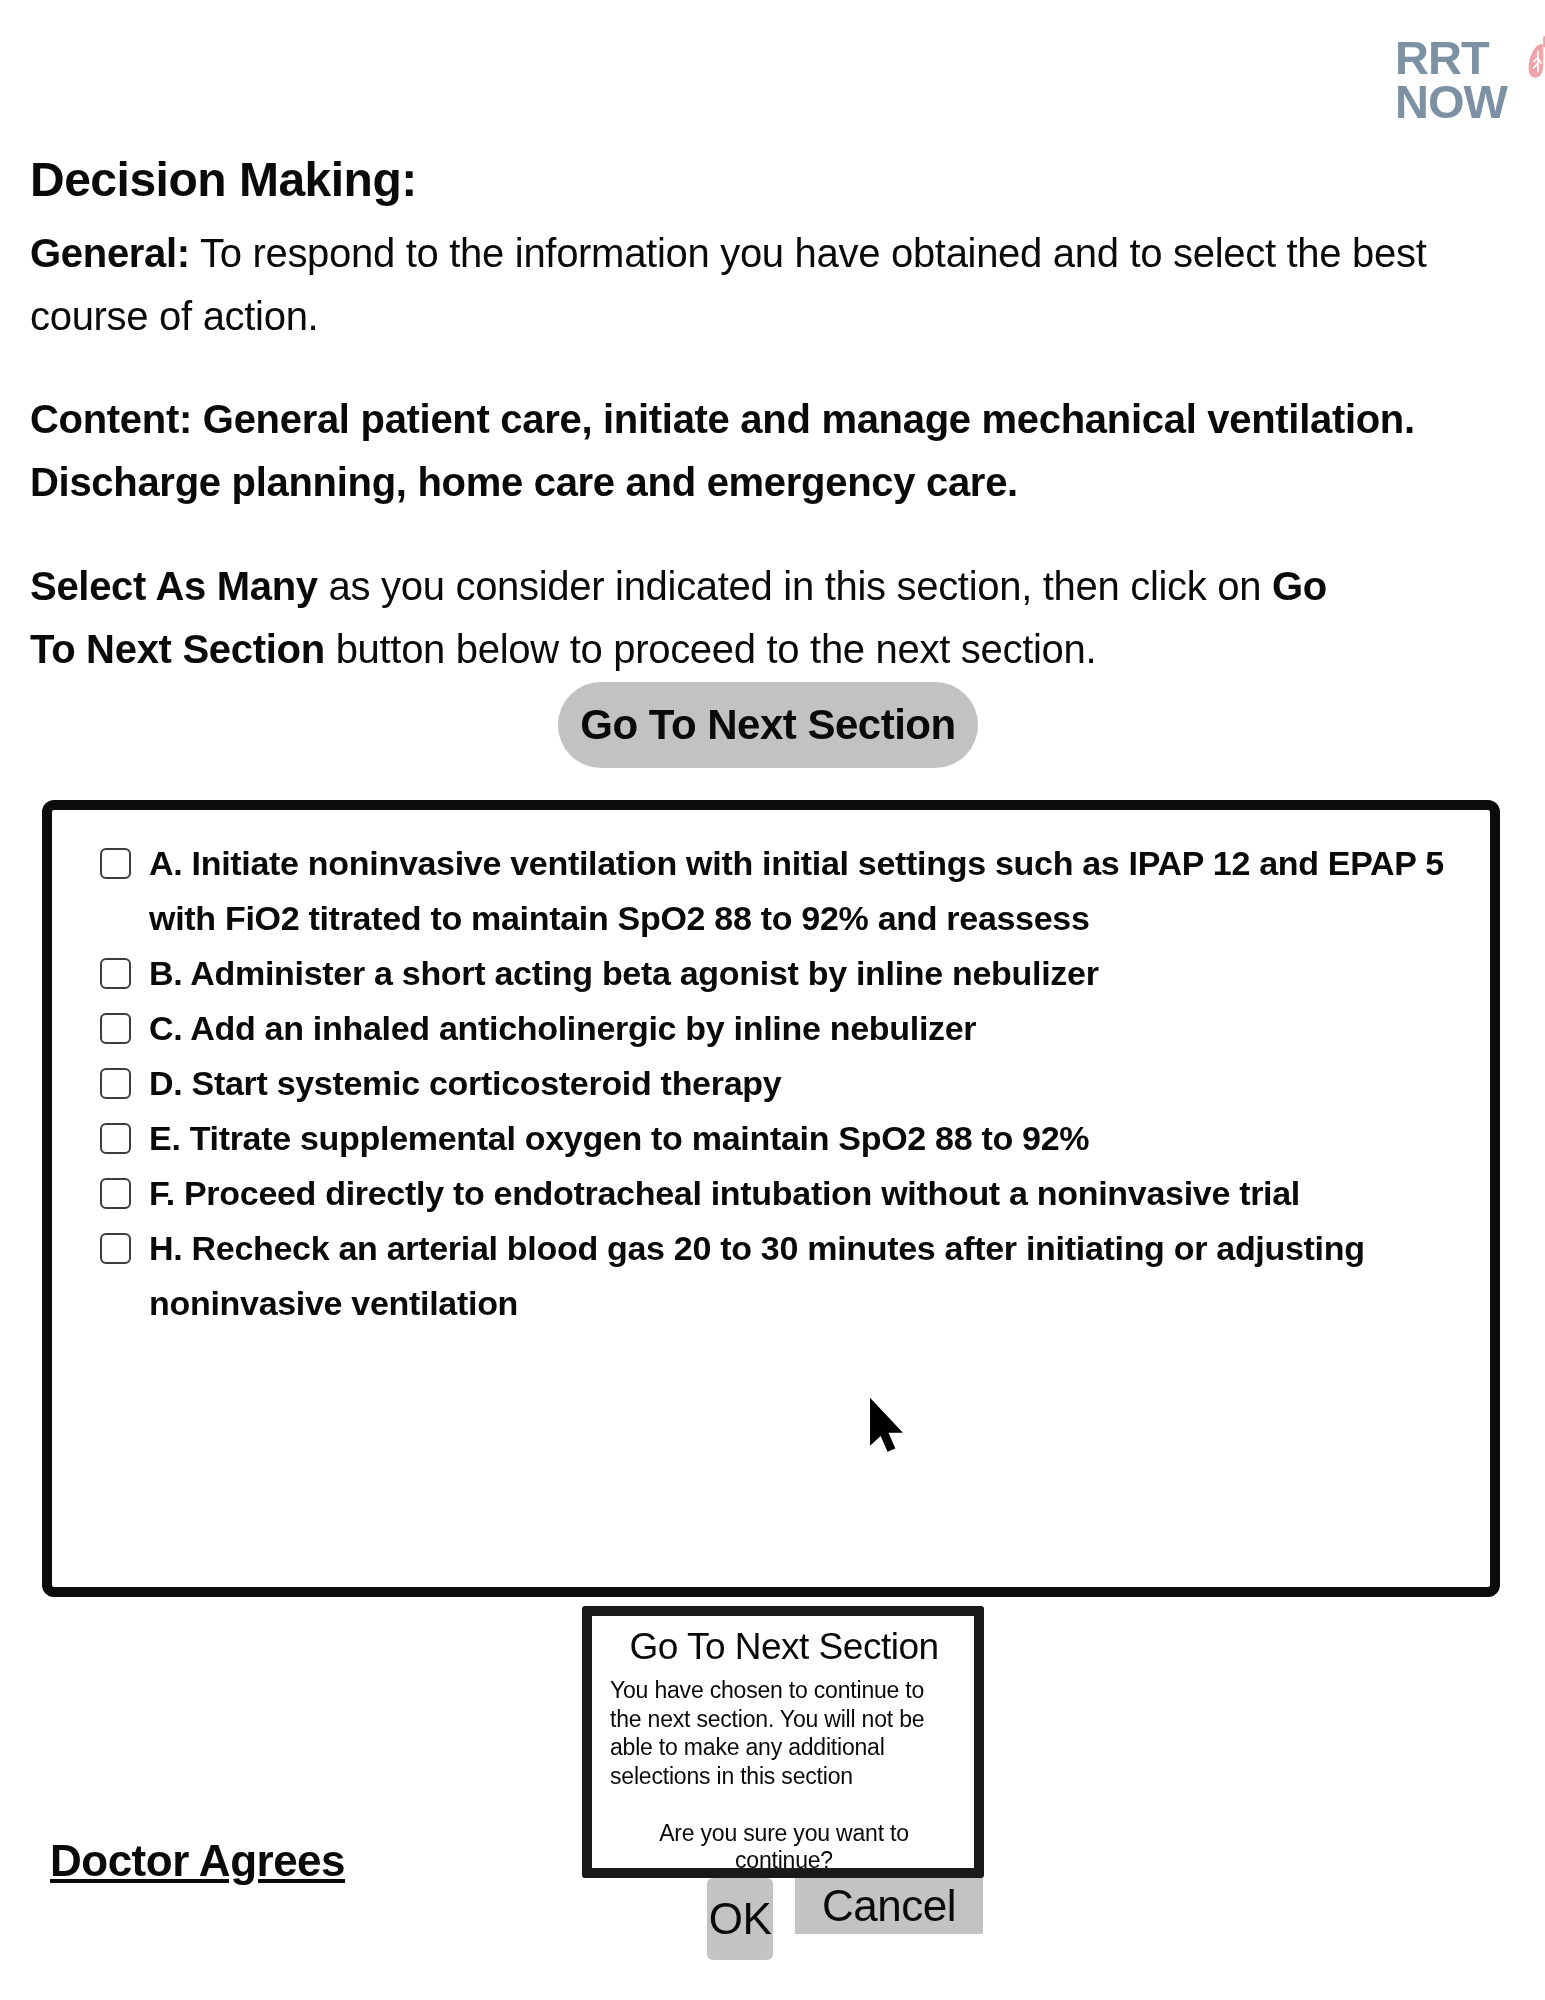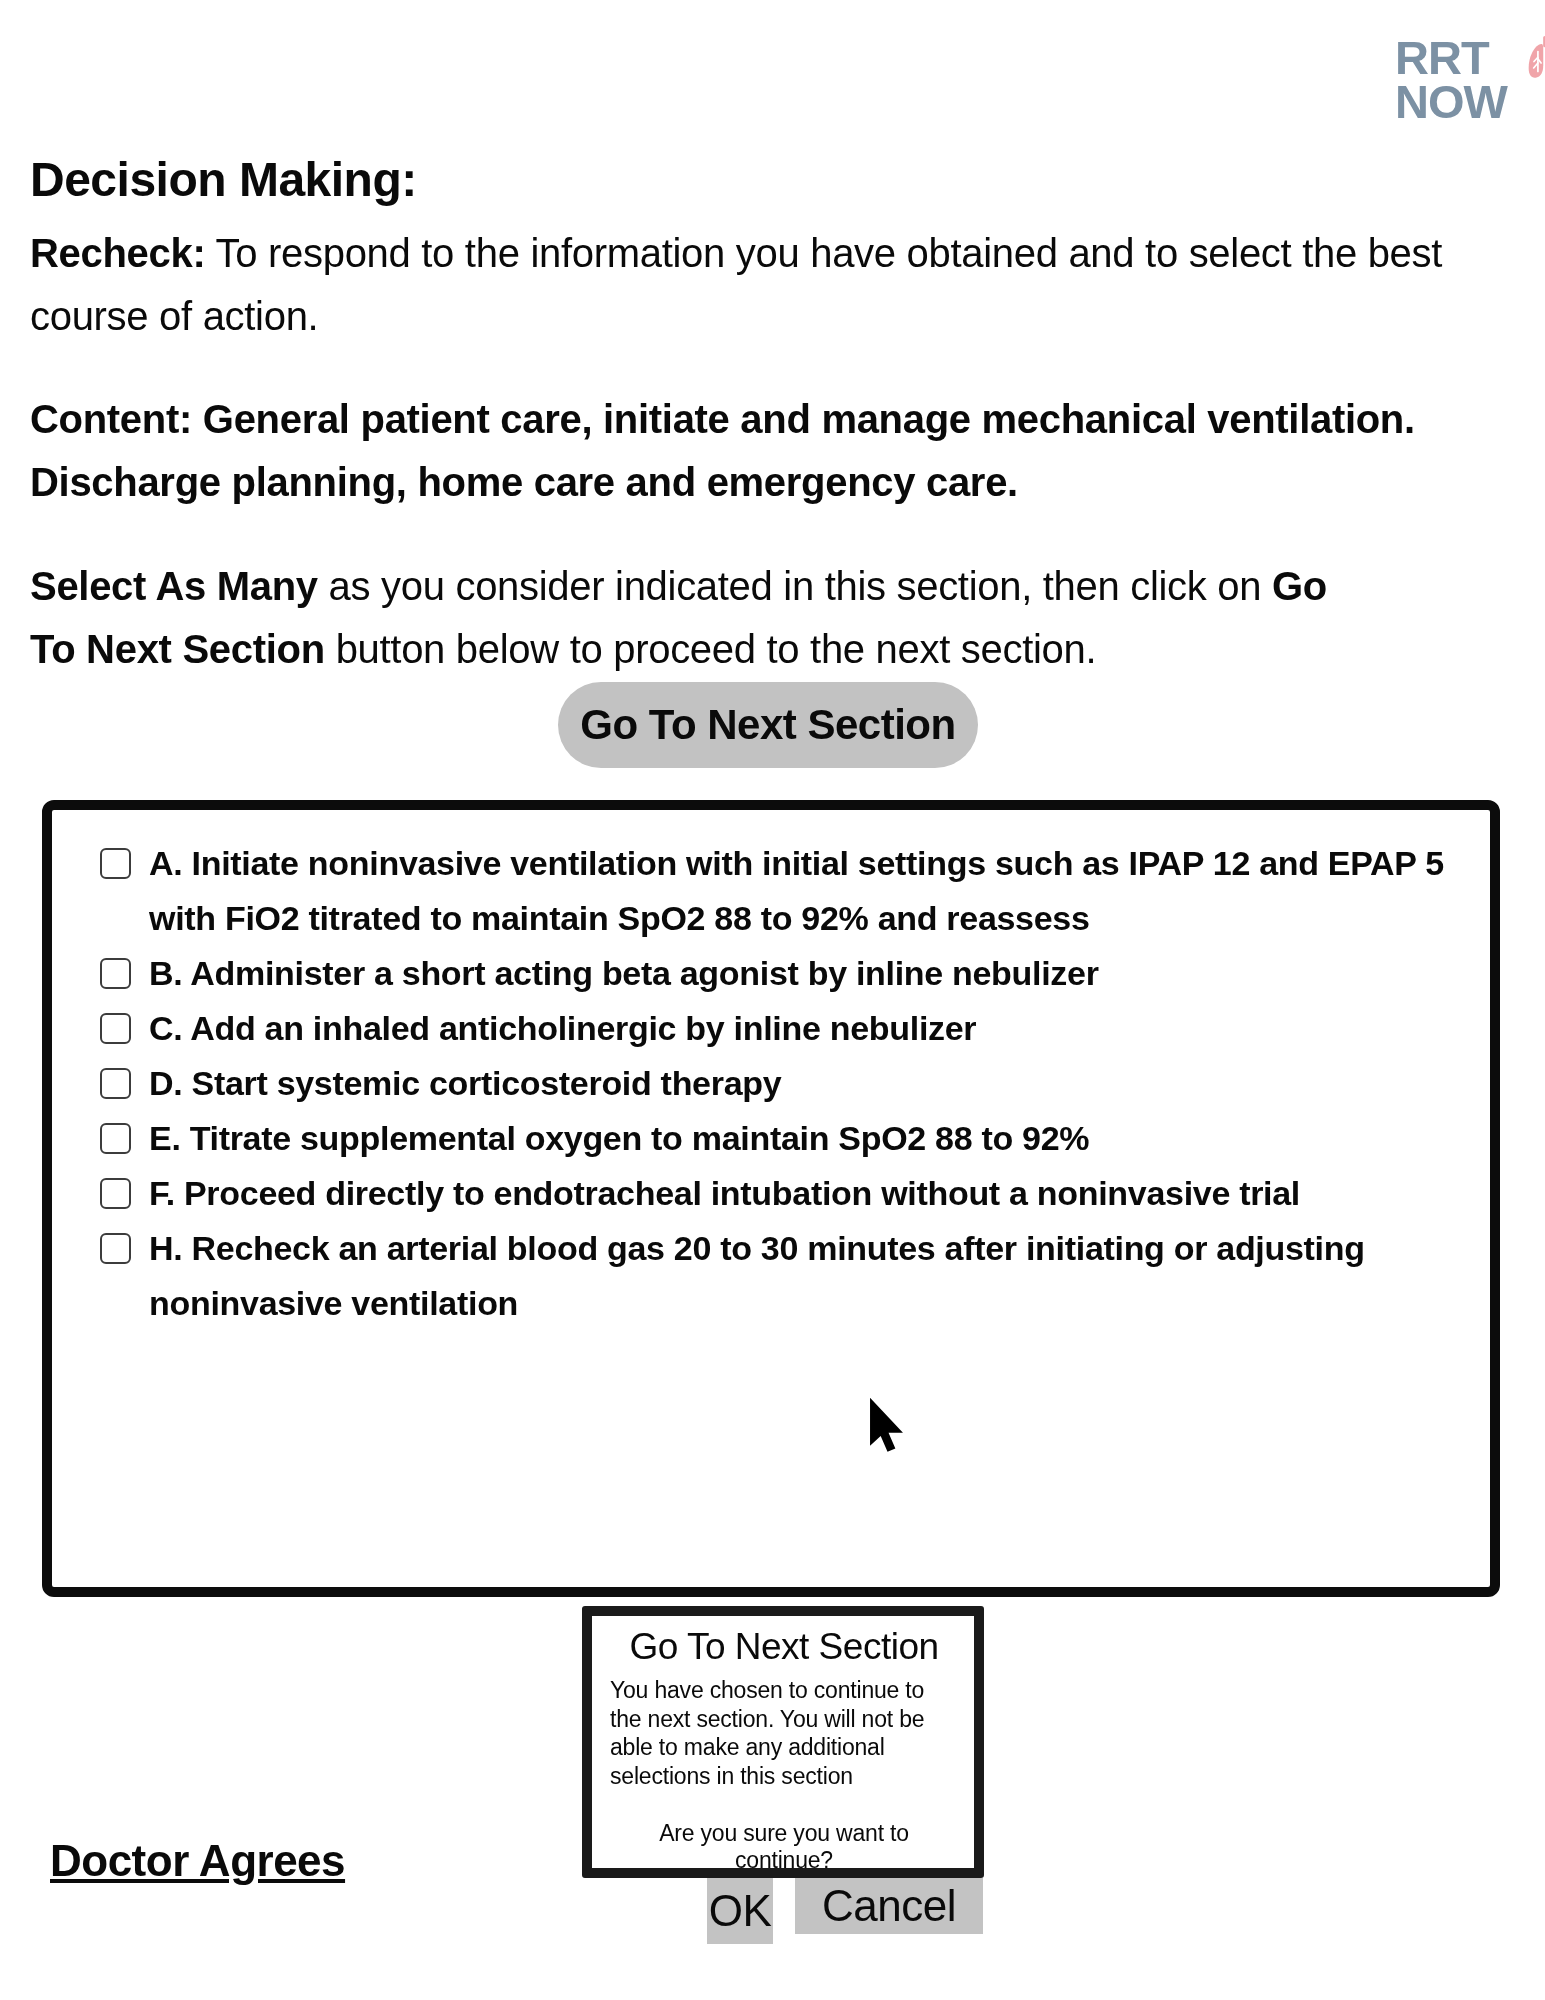--- a/index.html
+++ b/index.html
@@ -130,7 +130,7 @@
 
 <h1 class="page-title">Decision Making:</h1>
 
-<p class="para para-purpose"><b>Recheck:</b><span> To respond to the information you have obtained and to select the best course of action.</span></p>
+<p class="para para-purpose"><b>General:</b><span> To respond to the information you have obtained and to select the best course of action.</span></p>
 
 <p class="para para-content"><b>Content:</b><span> General patient care, initiate and manage mechanical ventilation. Discharge planning, home care and emergency care.</span></p>
 

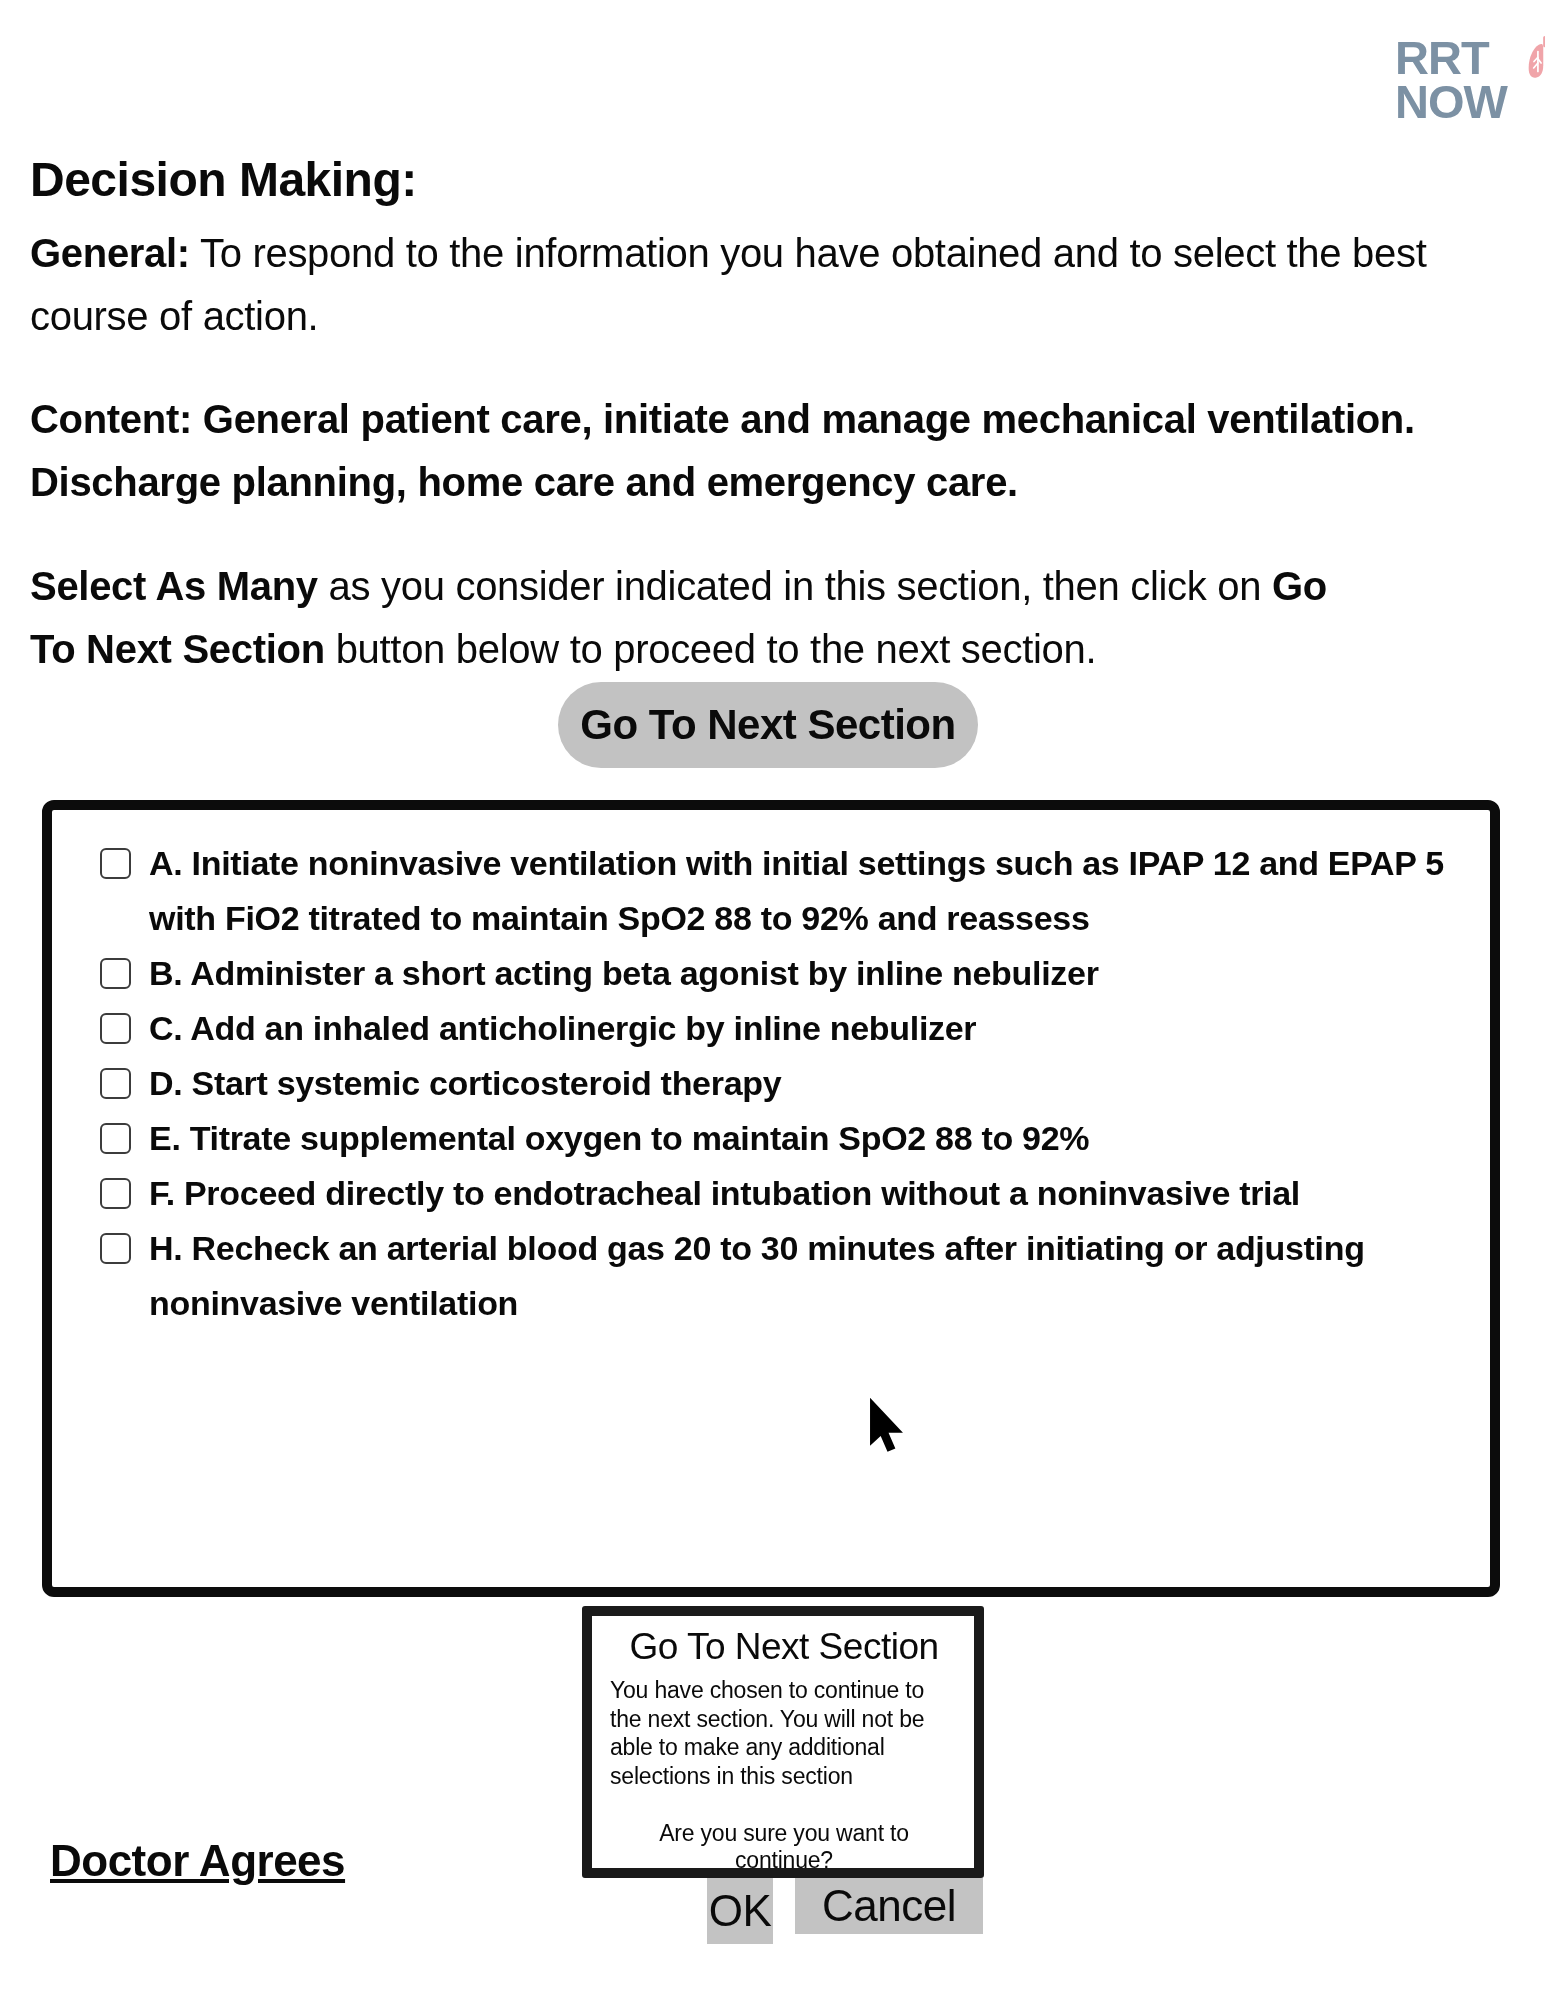--- a/index.html
+++ b/index.html
@@ -95,7 +95,7 @@
     letter-spacing: -0.5px; cursor: pointer;
     display: flex; align-items: center; justify-content: center;
   }
-  .btn-ok     { left: 707px; top: 1878px; width: 66px;  height: 66px; }
+  .btn-ok     { left: 707px; top: 1878px; width: 66px;  height: 82px; border-radius: 6px; }
   .btn-cancel { left: 795px; top: 1878px; width: 188px; height: 56px; }
 
   

